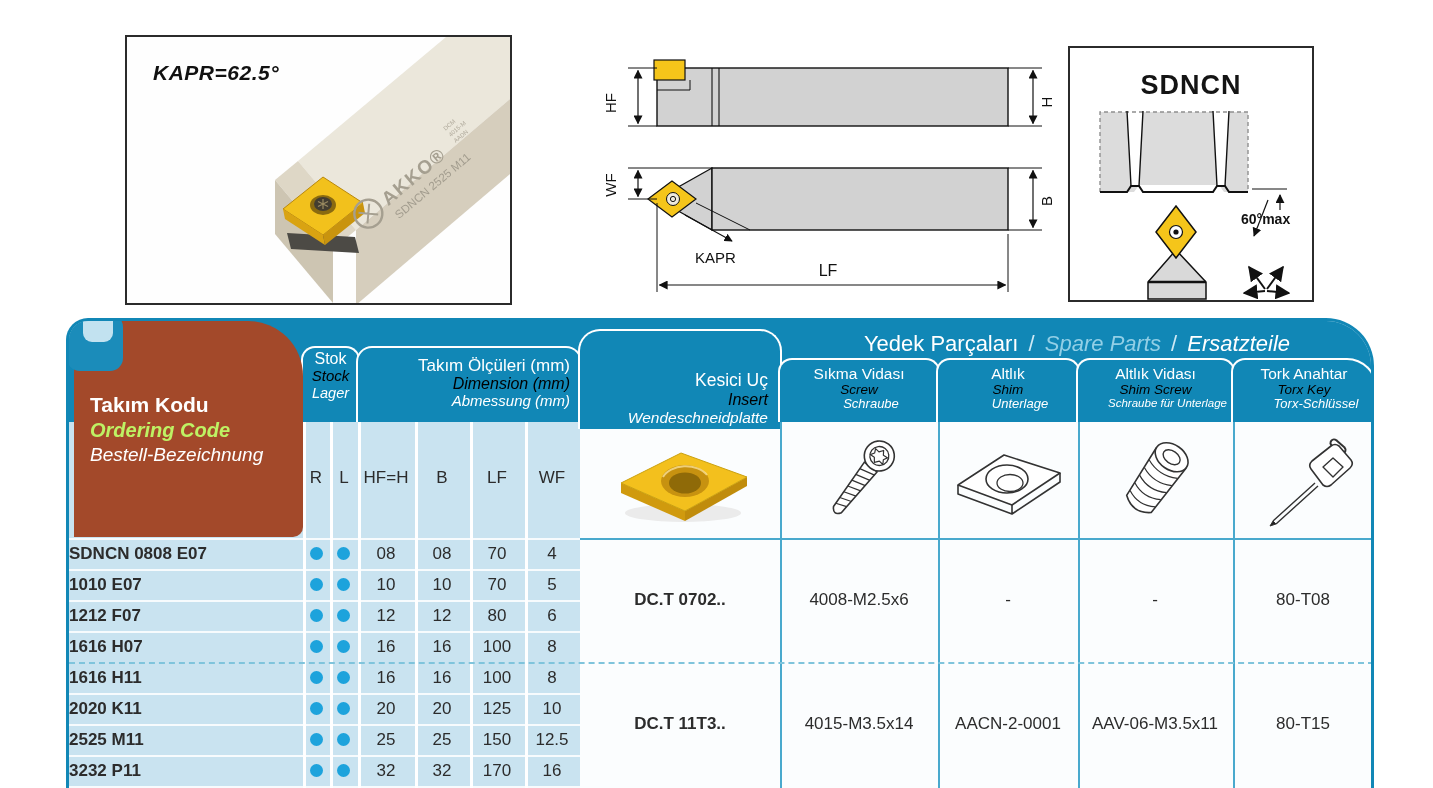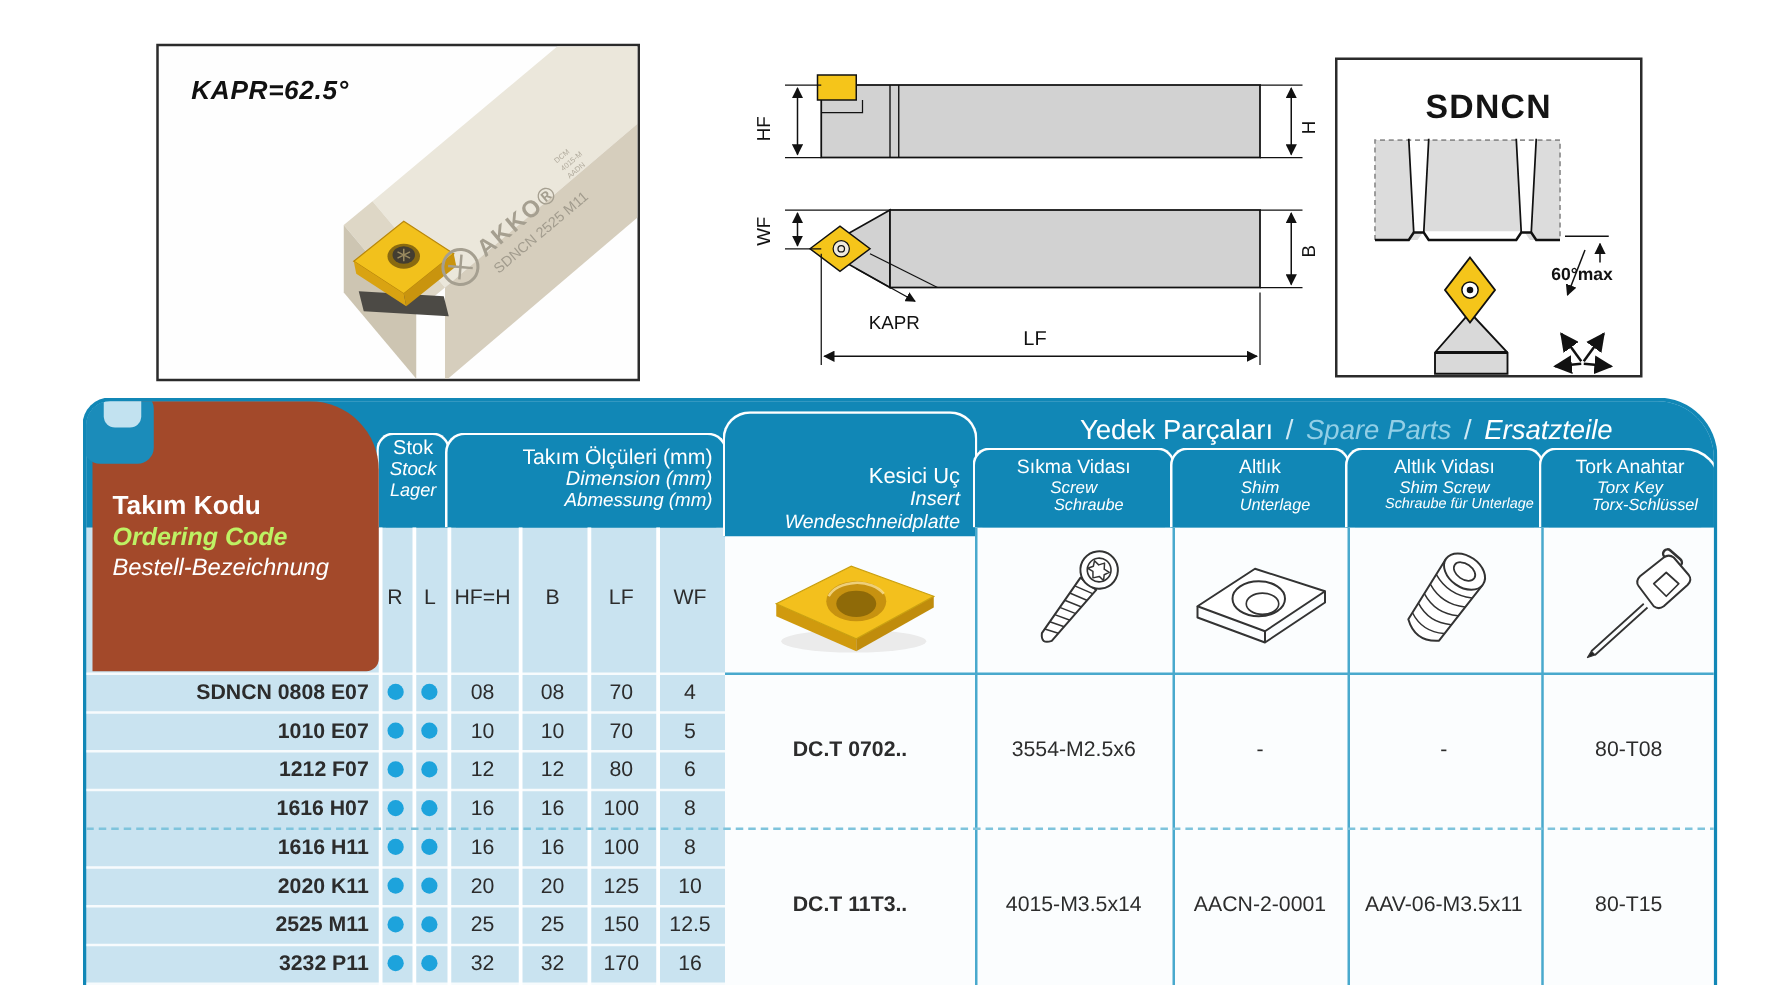--- a/index.html
+++ b/index.html
@@ -33,7 +33,7 @@
   .hdr-box { position:absolute; background:#1187b6; border:2px solid #fff; border-bottom:none;
     color:#fff; text-align:center; line-height:1.12; }
   .hdr-box .l1 { display:block; }
-  .hdr-box .l2 { display:block; font-style:italic; color:#ffffff; }
+  .hdr-box .l2 { display:block; font-style:italic; color:#000000; }
   .hdr-box .l3 { display:block; font-style:italic; }
   .hdr-stok   { left:232px; top:25px; width:59px; height:76px; border-radius:14px 14px 0 0; padding-top:2px; font-size:16px; }
   .hdr-stok .l2 { font-size:15px; } .hdr-stok .l3 { font-size:14.5px; }

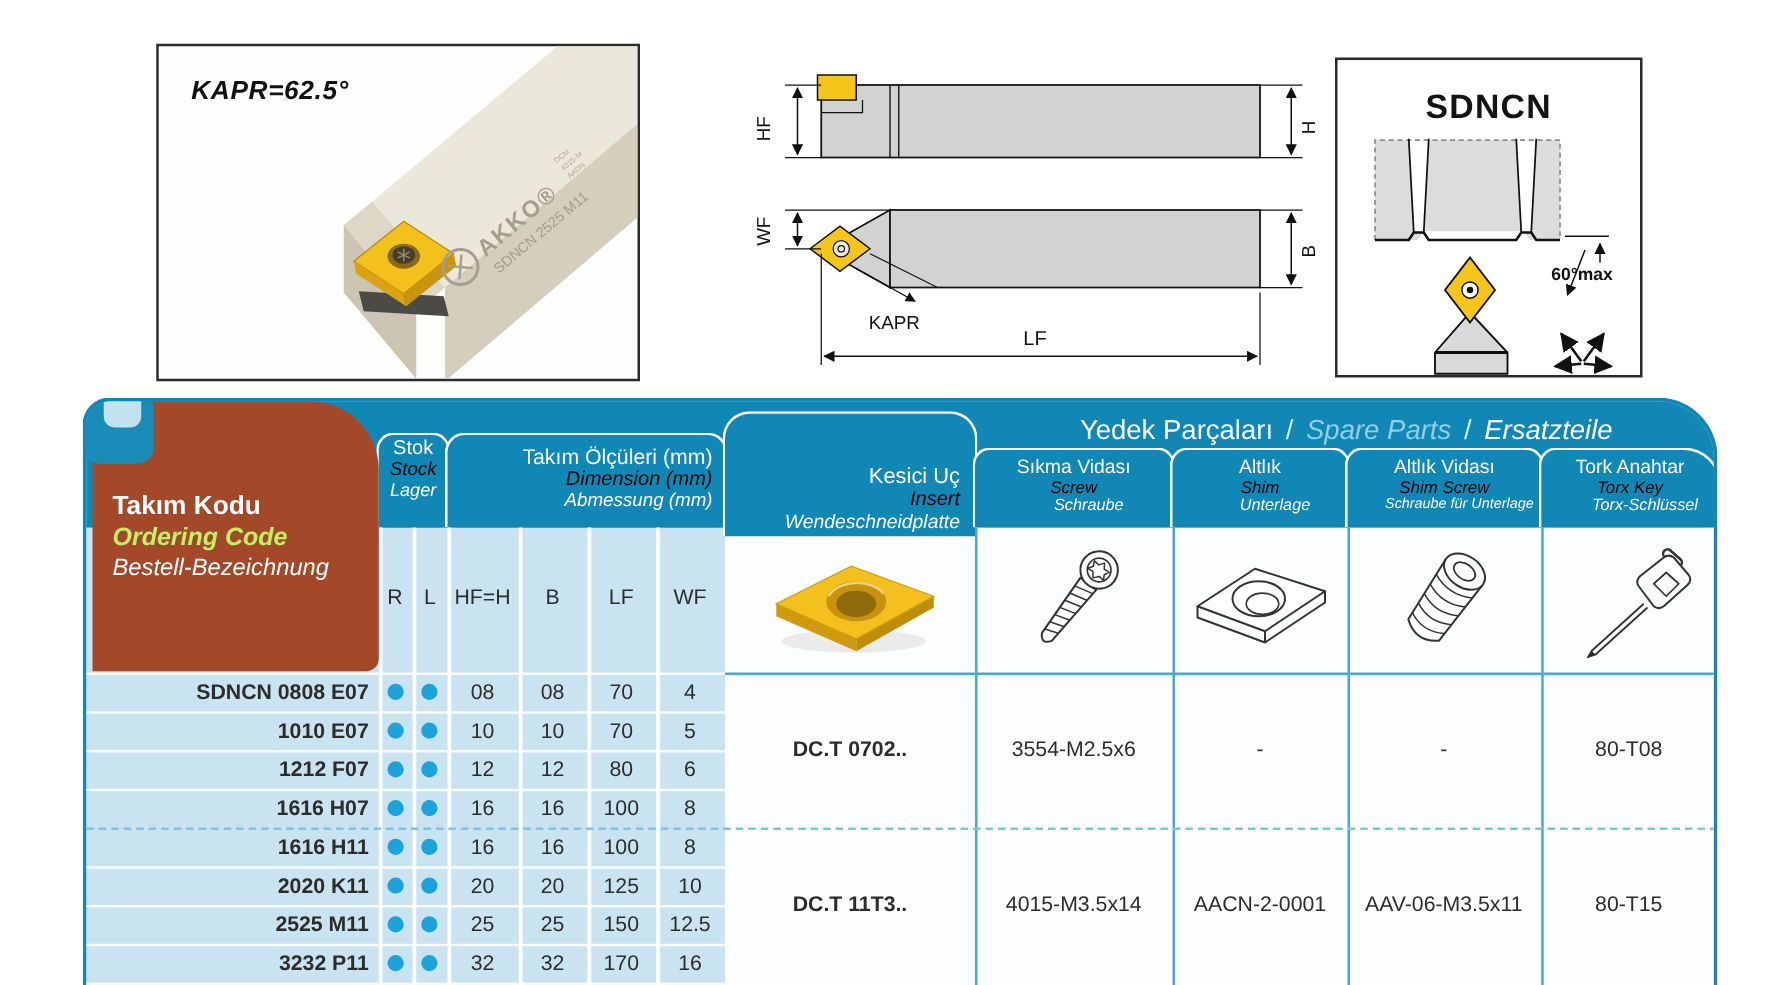--- a/index.html
+++ b/index.html
@@ -76,7 +76,7 @@
 
   .t-row { position:absolute; left:0; width:511px; height:31px; }
   .t-code { position:absolute; left:0; top:0; width:226px; height:31px; line-height:31px;
-    text-align:right; font-size:17px; font-weight:700; color:#2c2c2c;padding-left:12px; }
+    font-size:17px; font-weight:700; color:#2c2c2c; }
   .dot { position:absolute; top:9px; width:13px; height:13px; border-radius:50%;
     background:#1da3dc; }
   .dot-r { left:241px; } .dot-l { left:268px; }

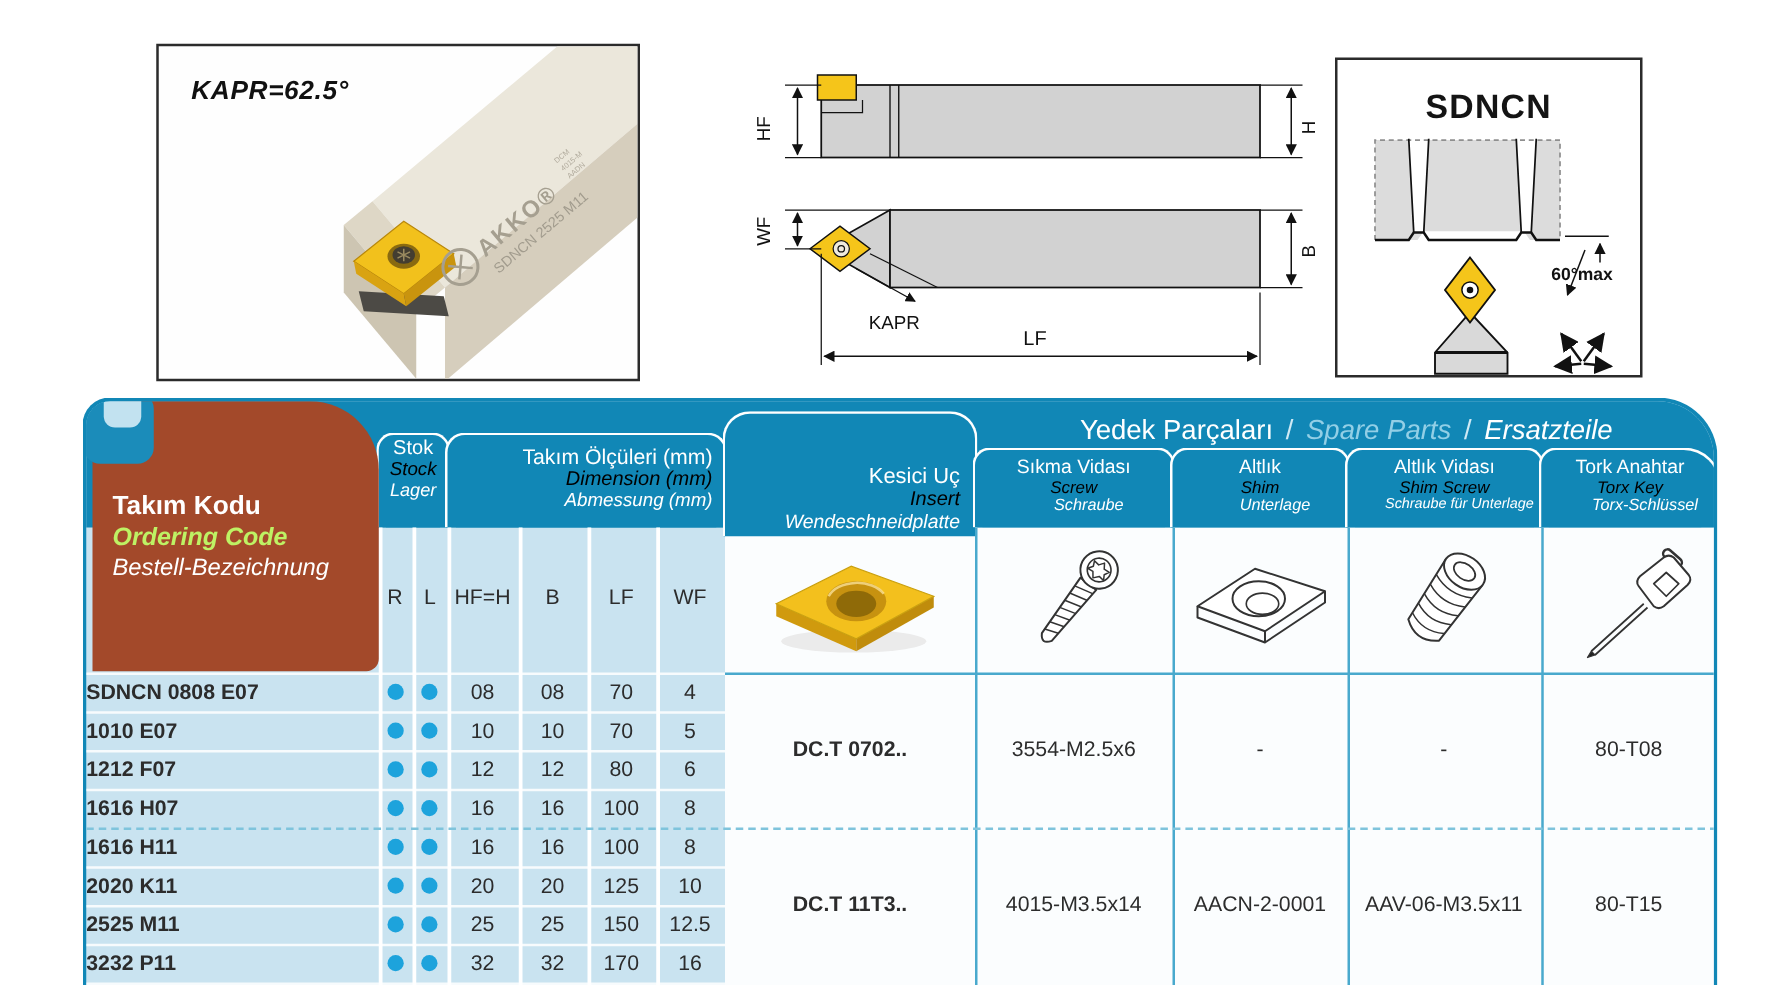--- a/index.html
+++ b/index.html
@@ -422,7 +422,7 @@
     </div>
 
     <div class="grp-val grp-insert" style="left:611px; top:279px">DC.T 0702..</div>
-    <div class="grp-val" style="left:790px; top:279px">3554-M2.5x6</div>
+    <div class="grp-val" style="left:790px; top:279px">4008-M2.5x6</div>
     <div class="grp-val" style="left:939px; top:279px">-</div>
     <div class="grp-val" style="left:1086px; top:279px">-</div>
     <div class="grp-val" style="left:1234px; top:279px">80-T08</div>

